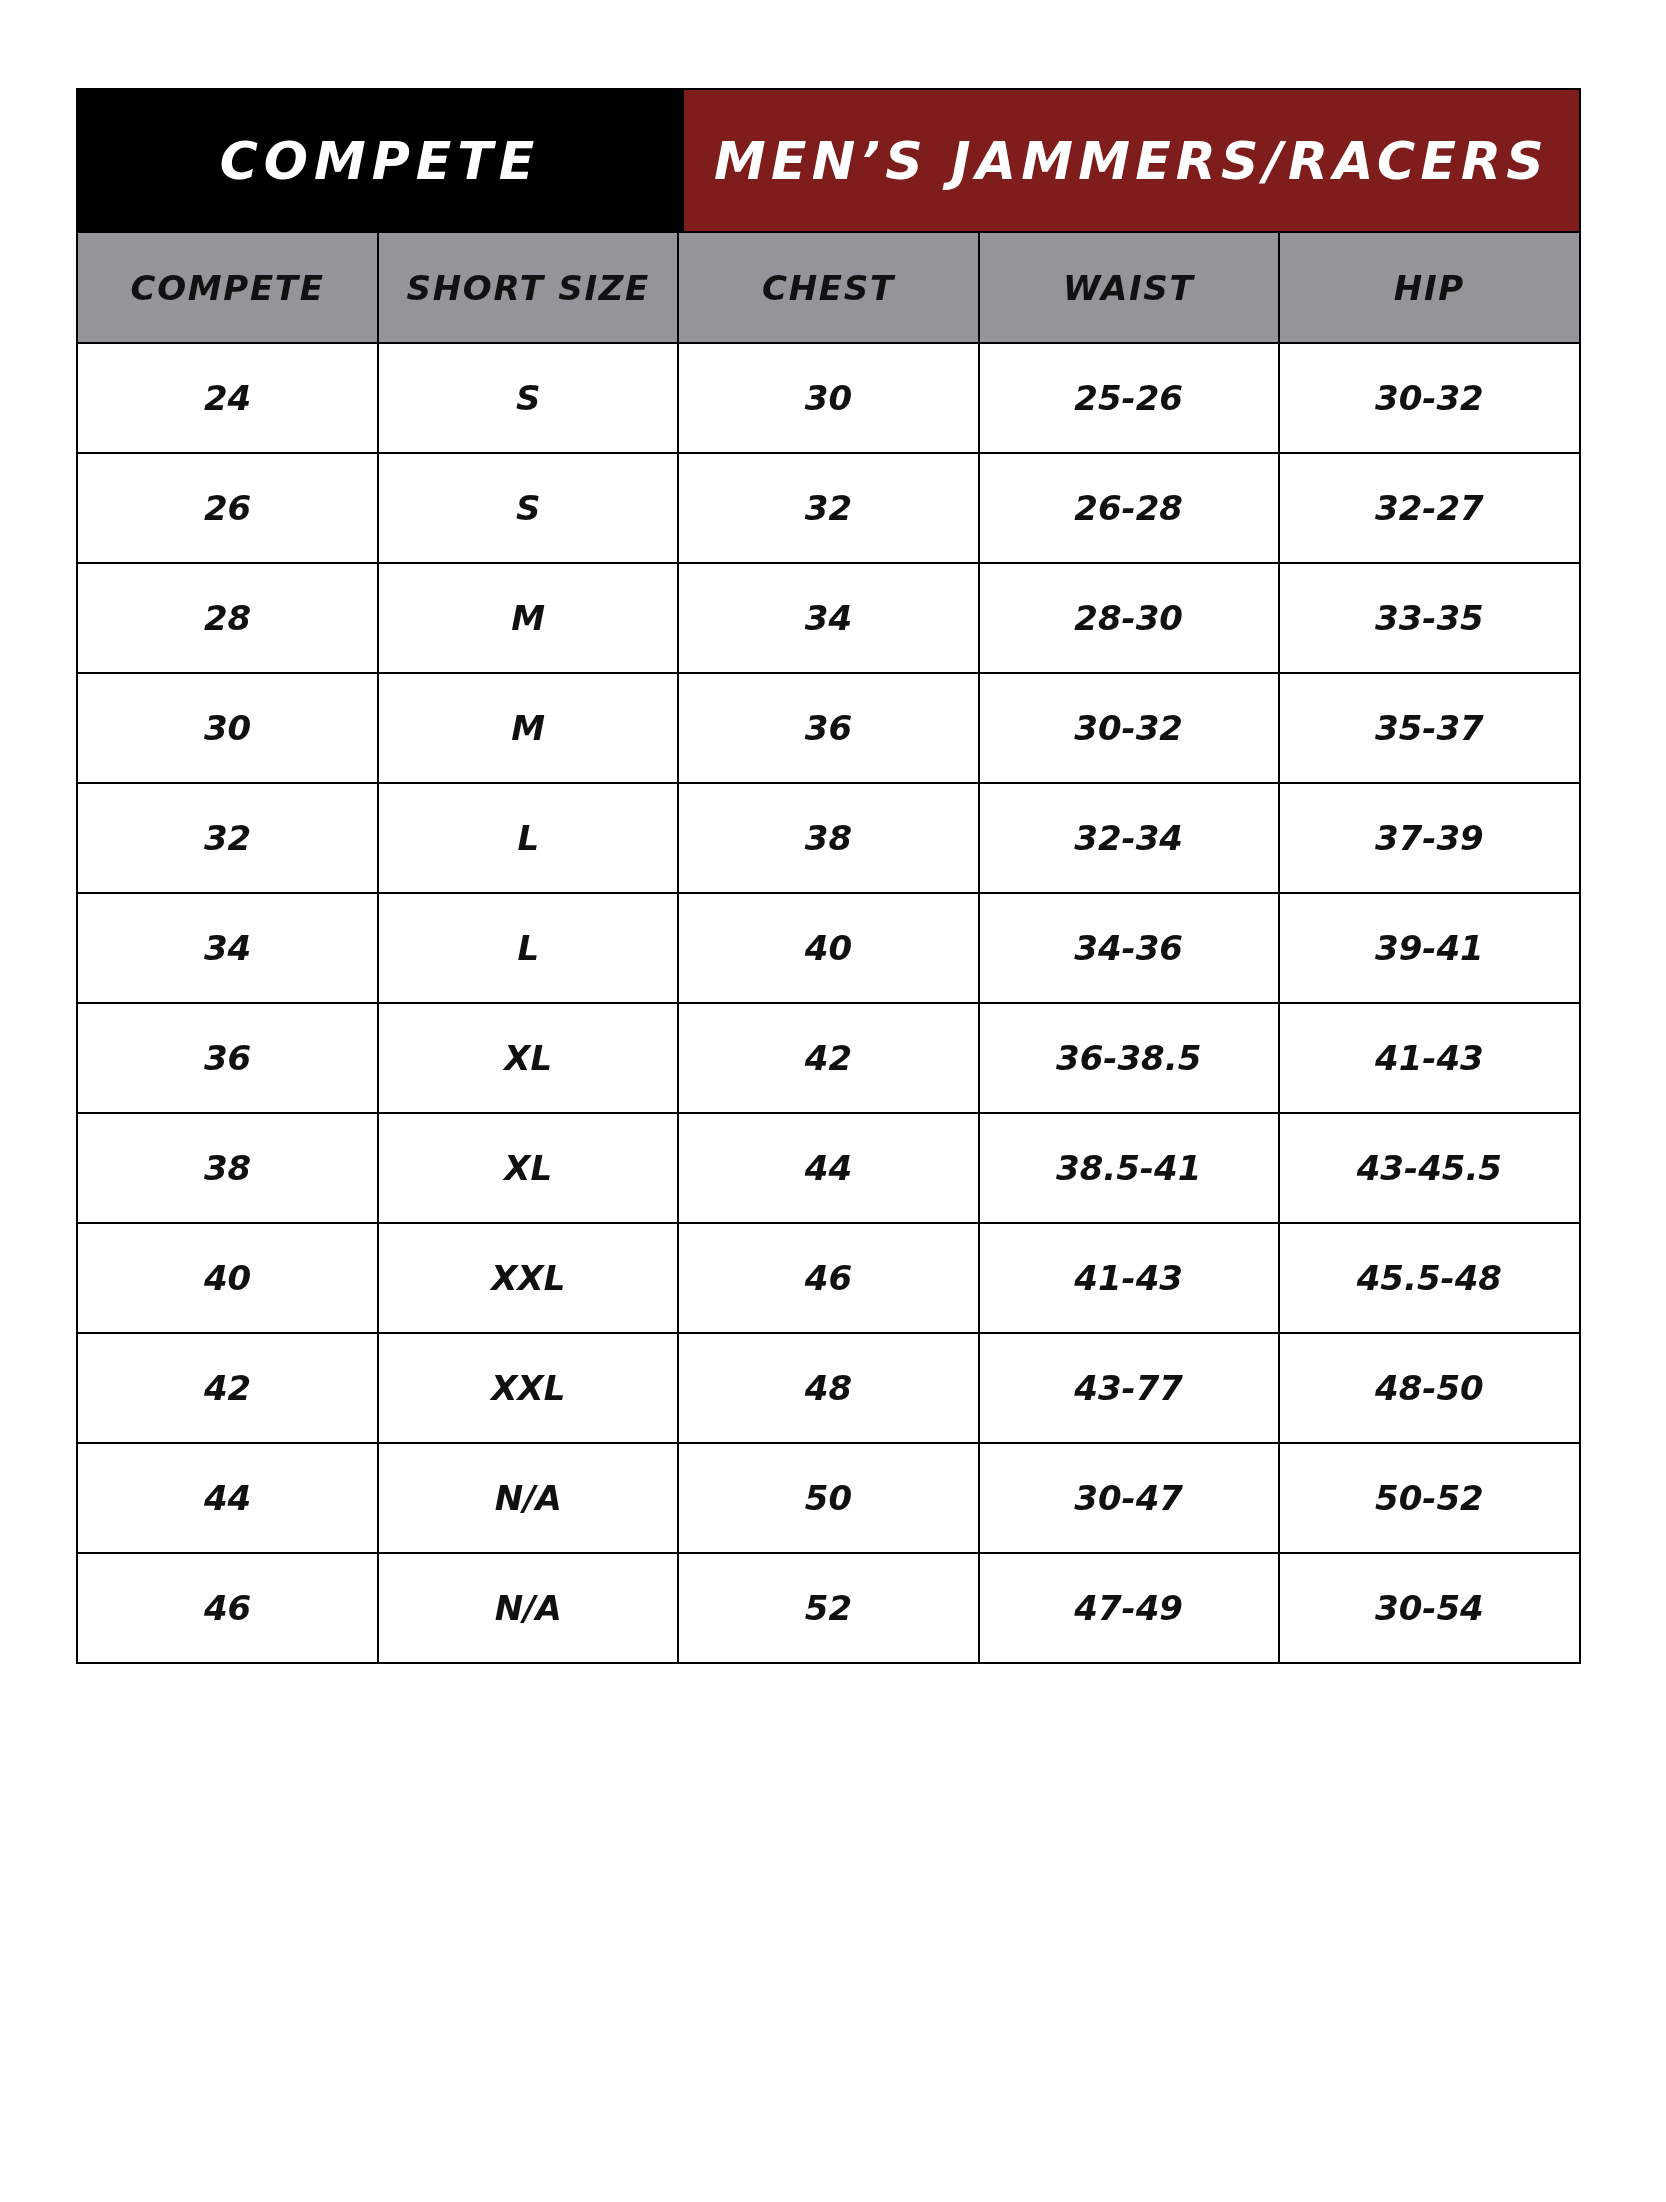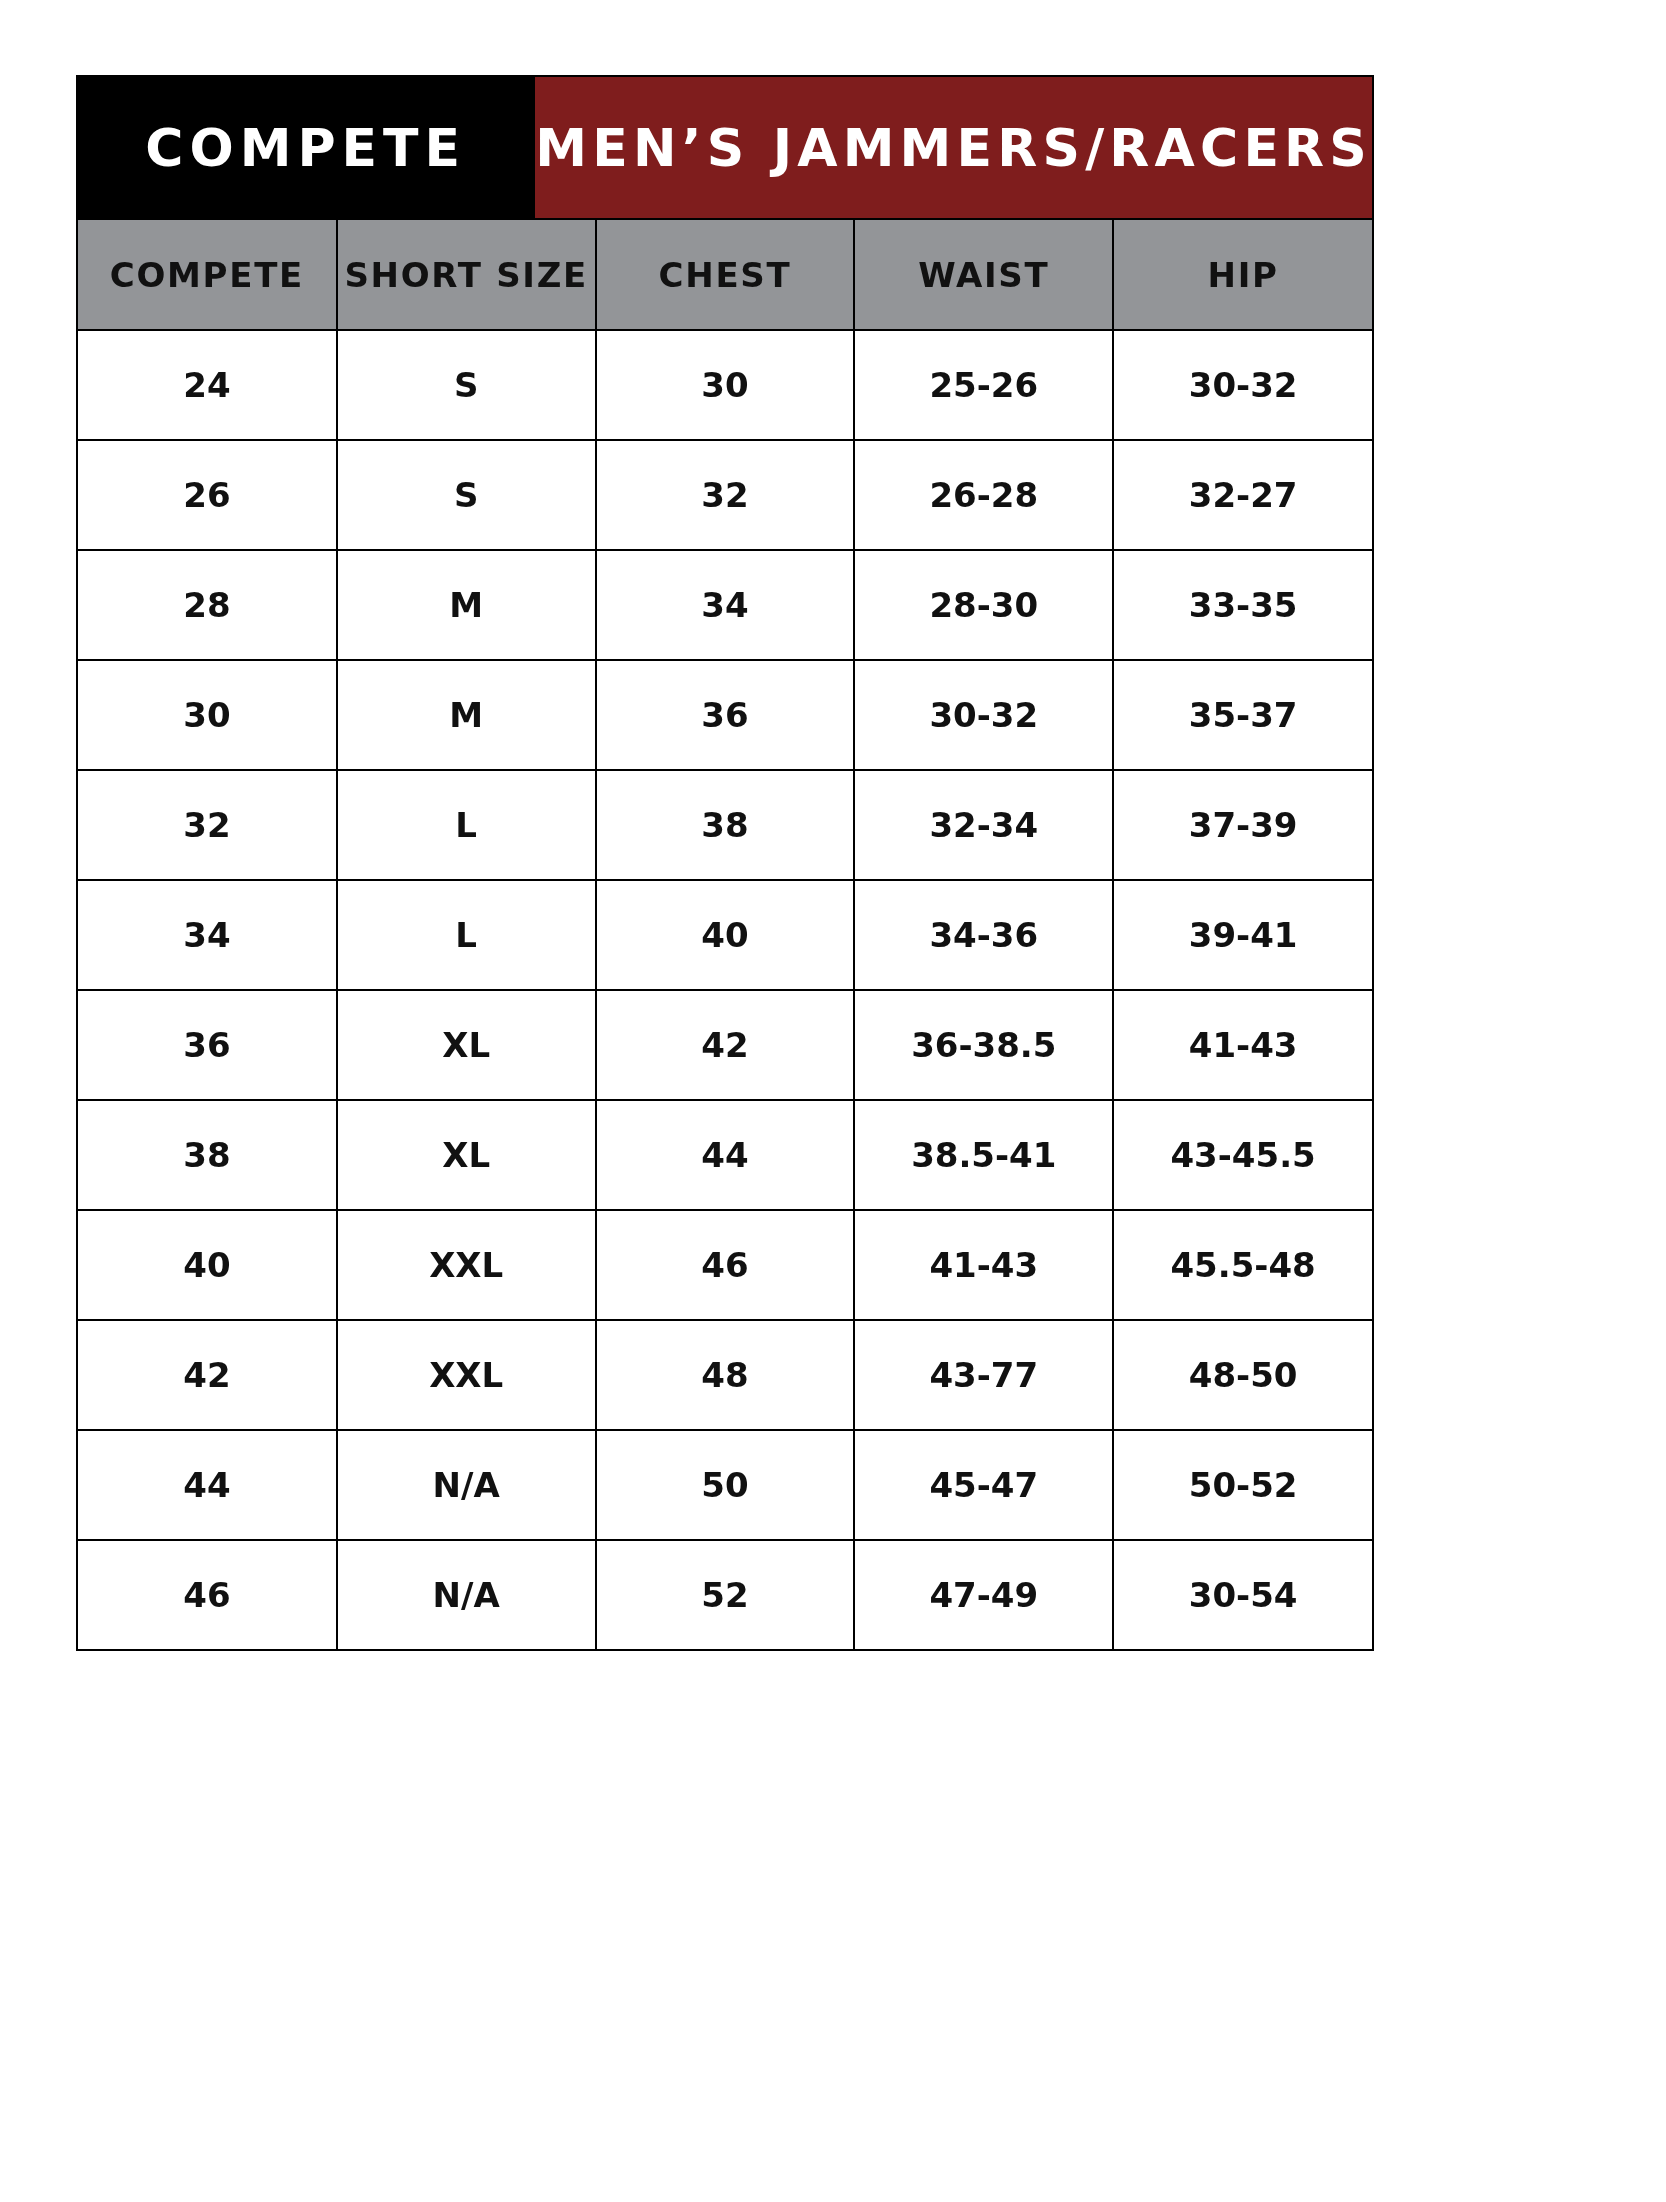--- a/index.html
+++ b/index.html
@@ -16,10 +16,11 @@
   .chart {
     position: absolute;
     left: 76px;
-    top: 75px;
-    width: 1298px;
+    top: 88px;
+    width: 1505px;
     border: 2.6px solid #000;
     box-sizing: border-box;
+    font-style: italic;
   }
   .title-row {
     display: flex;

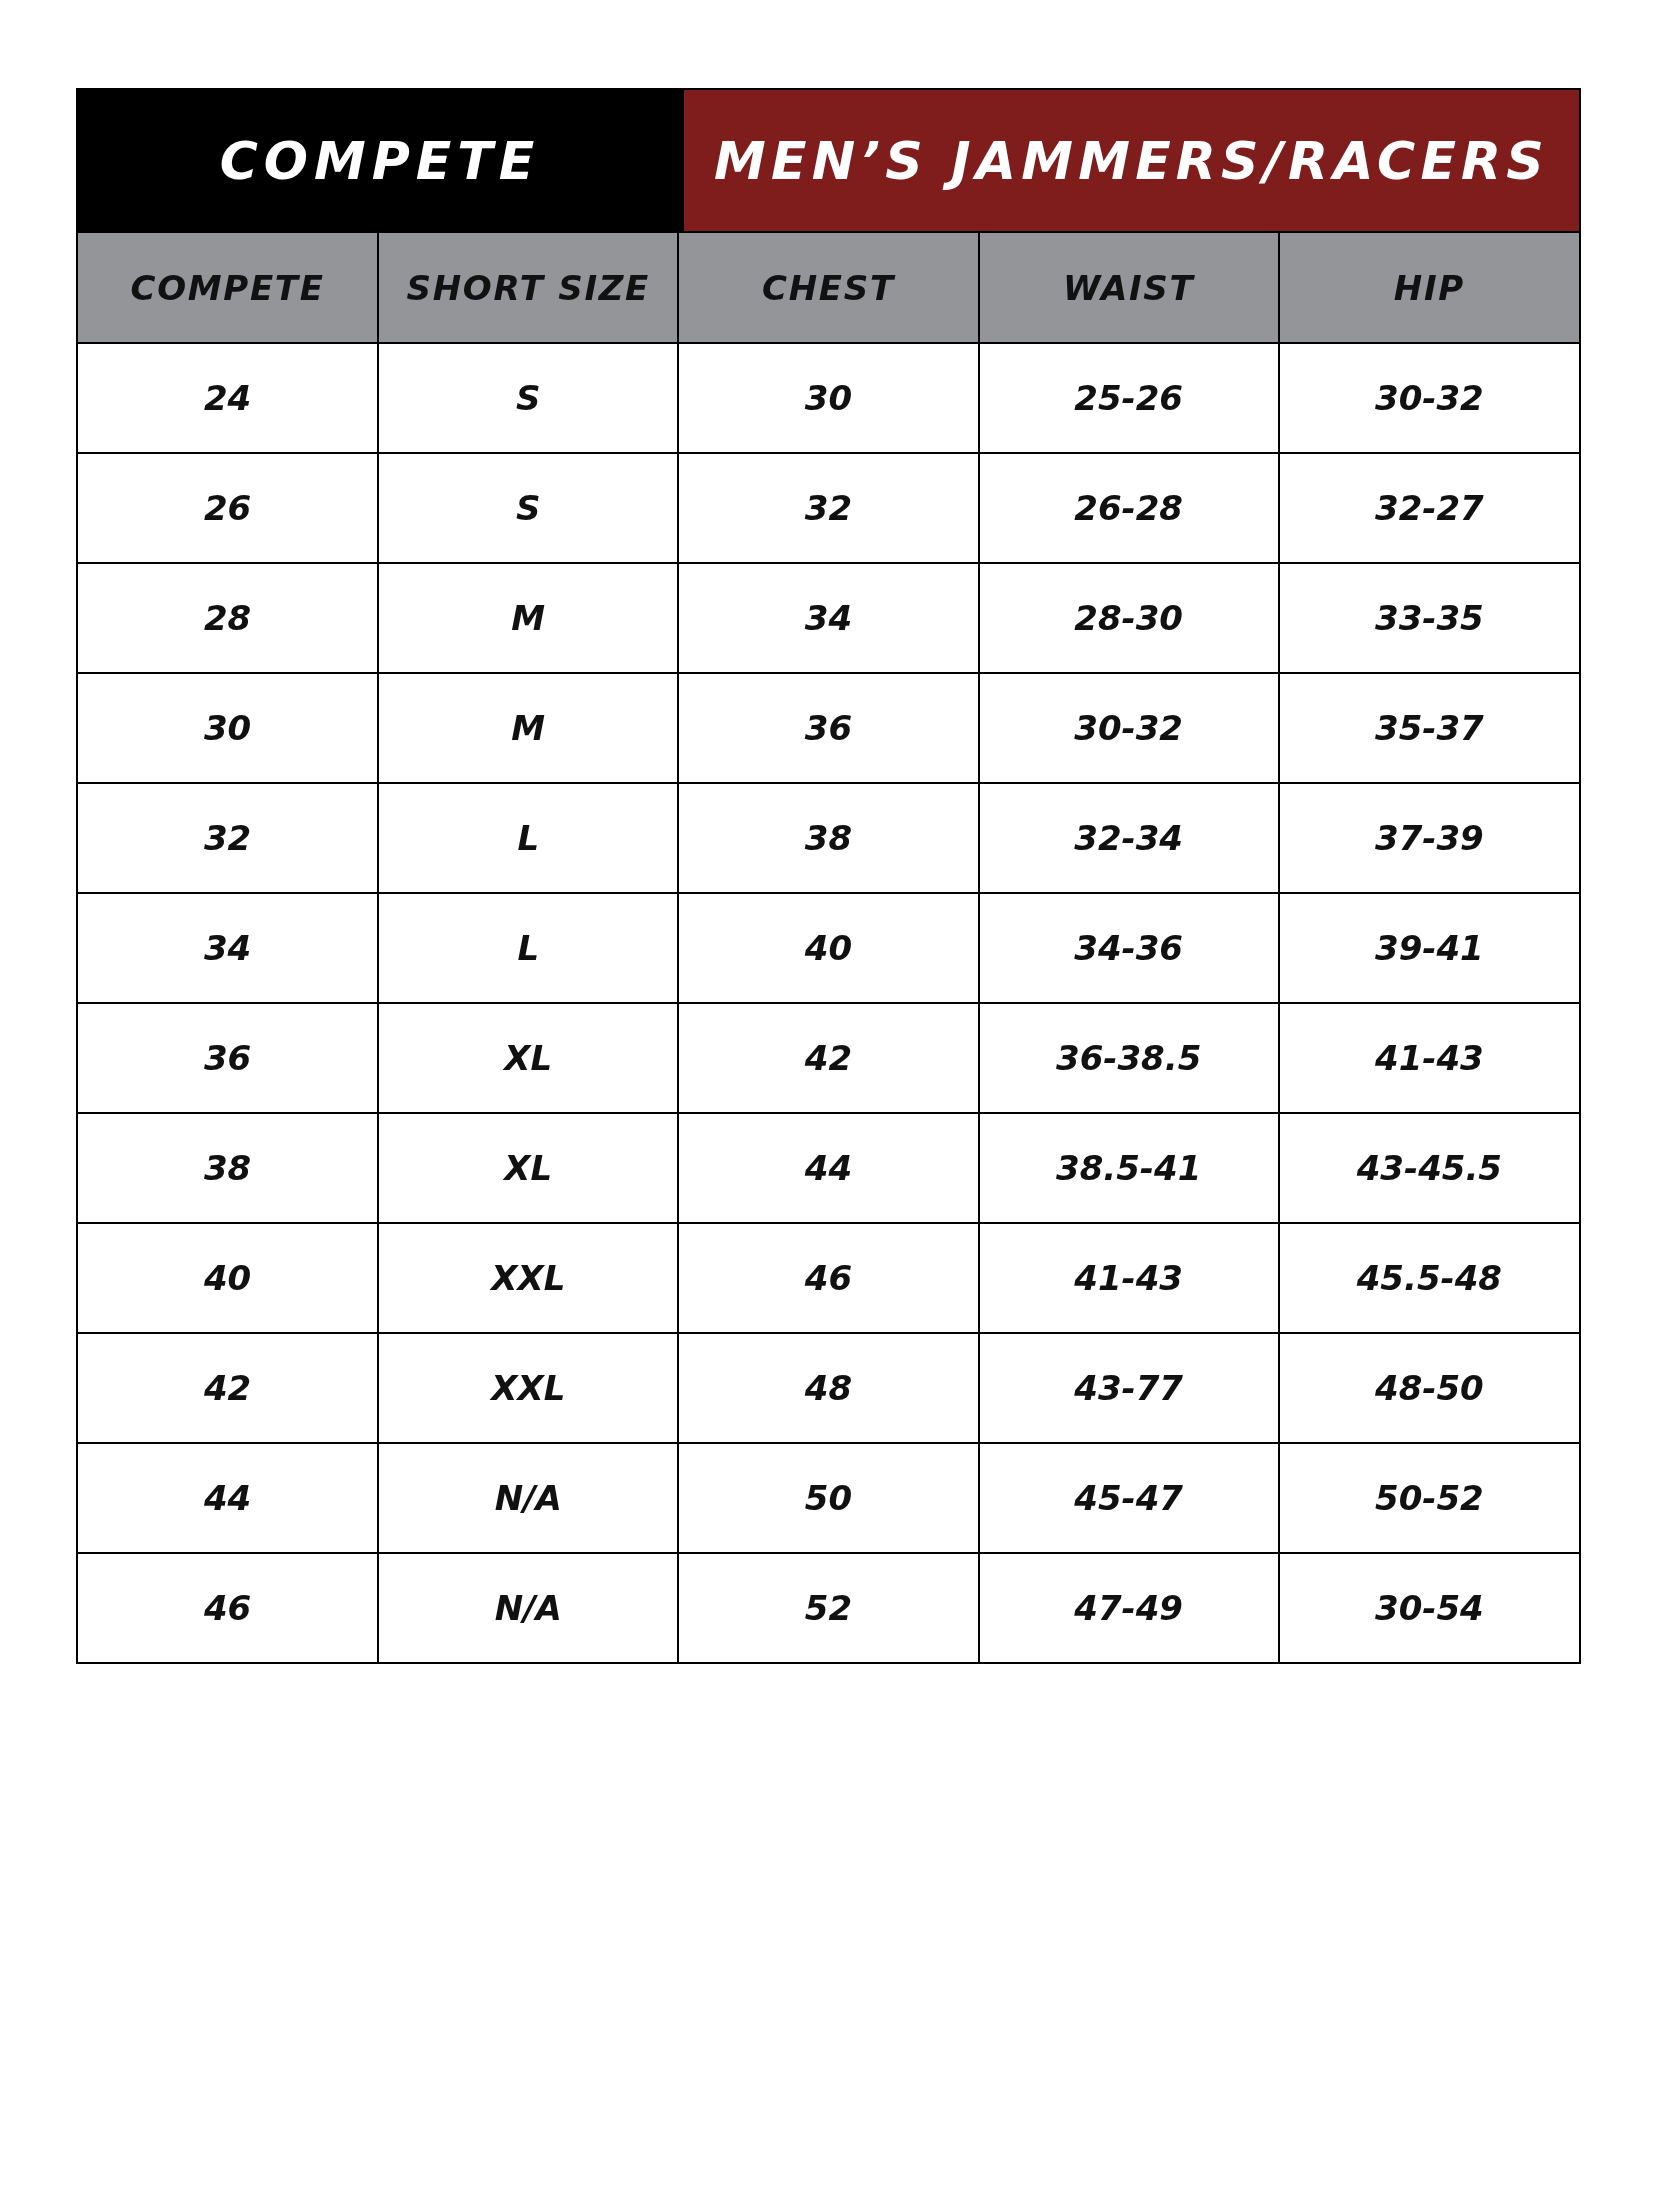--- a/index.html
+++ b/index.html
@@ -175,7 +175,7 @@
           <td>44</td>
           <td>N/A</td>
           <td>50</td>
-          <td>45-47</td>
+          <td>30-47</td>
           <td>50-52</td>
         </tr>
         <tr>

